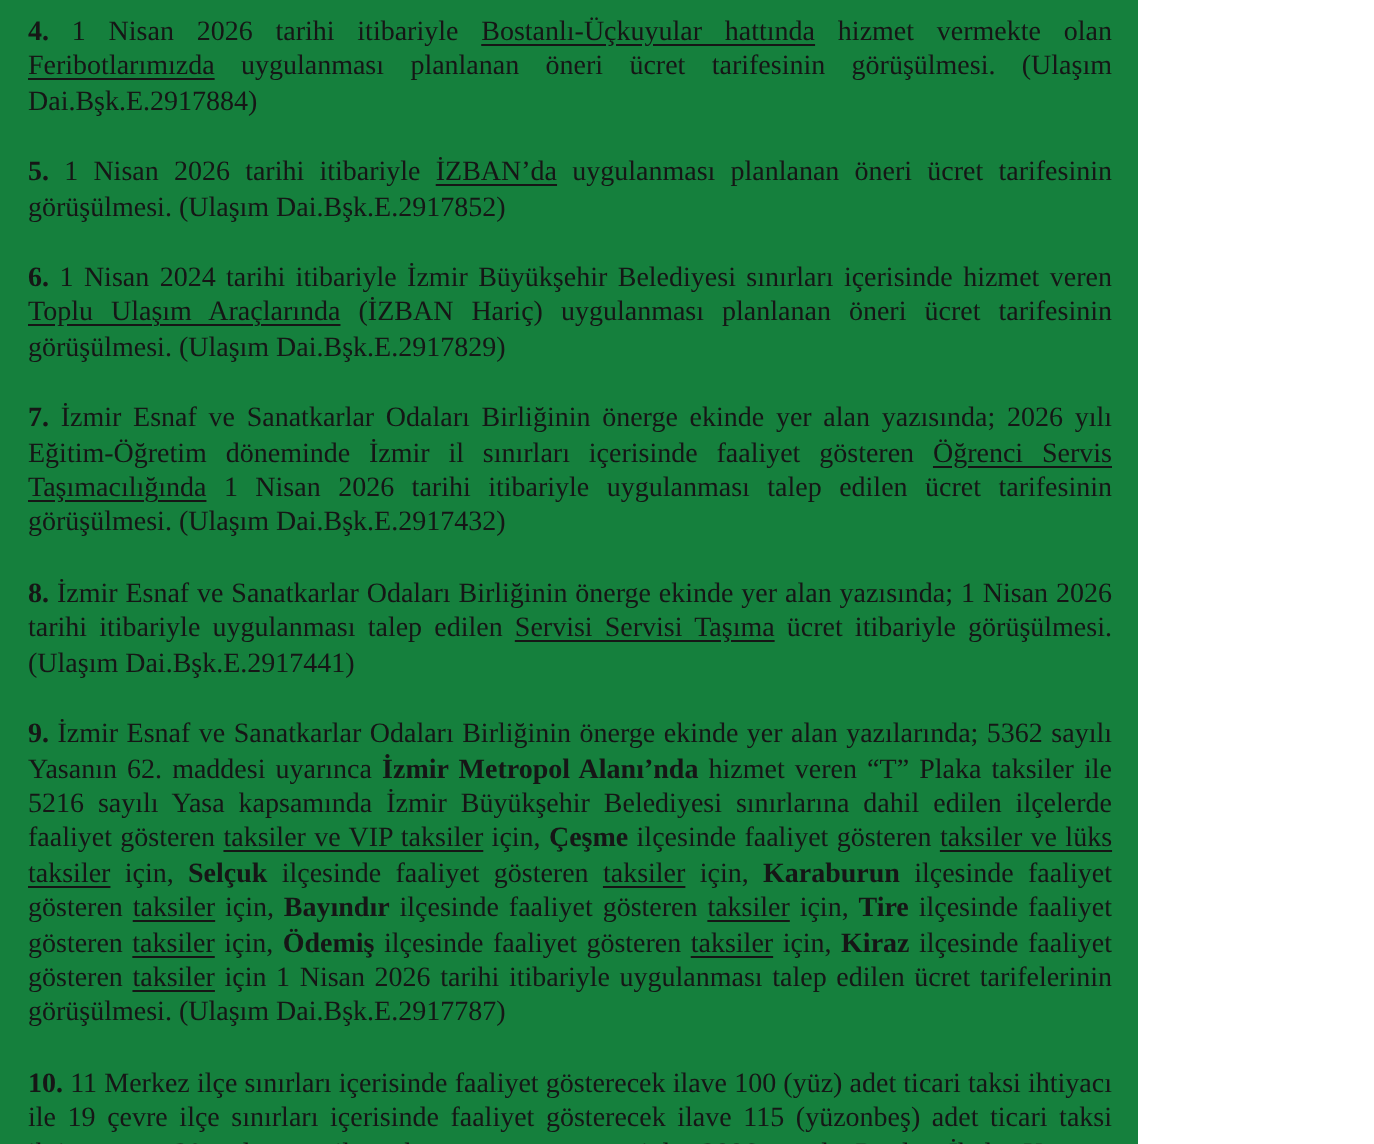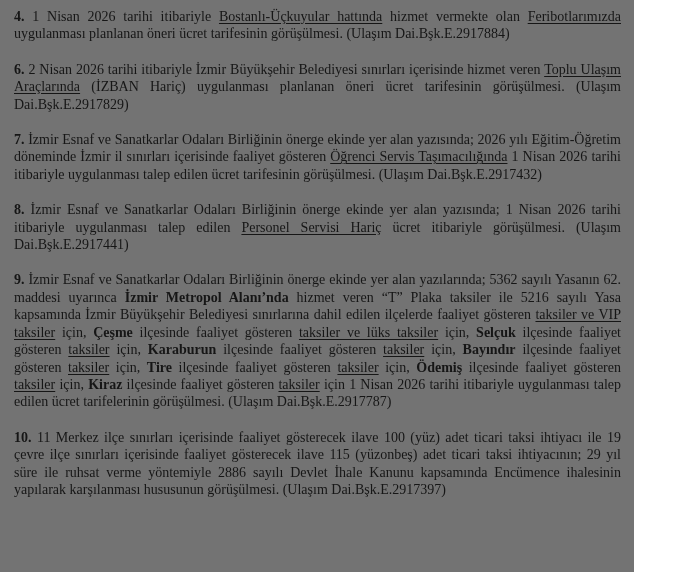--- a/index.html
+++ b/index.html
@@ -11,14 +11,14 @@
   }
   .page {
     box-sizing: border-box;
-    width: 634px;
+    width: 569px;
     height: 572px;
     padding: 8px 13px 0 14px;
     font-family: "Liberation Serif", "DejaVu Serif", serif;
     font-size: 14px;
     line-height: 17.4px;
     color: #161616;
-    background: #737373;
+    background: #15803d;
   }
   p.agenda-item {
     margin: 0 0 18px 0;

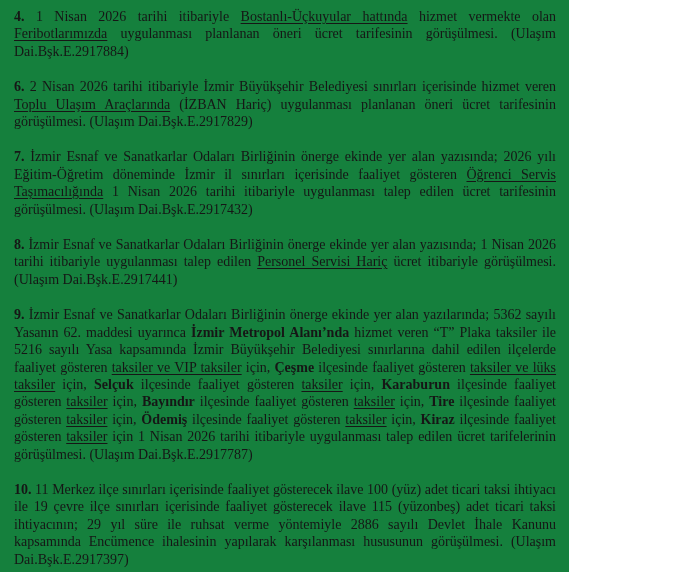--- a/index.html
+++ b/index.html
@@ -32,6 +32,7 @@
 
 <div class="page">
   <p class="agenda-item"><span class="seg-b ">4.</span><span class=""> 1 Nisan 2026 tarihi itibariyle </span><span class="seg-u">Bostanlı-Üçkuyular hattında</span><span class=""> hizmet vermekte olan </span><span class="seg-u">Feribotlarımızda</span><span class=""> uygulanması planlanan öneri ücret tarifesinin görüşülmesi. (Ulaşım Dai.Bşk.E.2917884)</span></p>
+  <p class="agenda-item"><span class="seg-b ">5.</span><span class=""> 1 Nisan 2026 tarihi itibariyle </span><span class="seg-u">İZBAN’da</span><span class=""> uygulanması planlanan öneri ücret tarifesinin görüşülmesi. (Ulaşım Dai.Bşk.E.2917852)</span></p>
   <p class="agenda-item"><span class="seg-b ">6.</span><span class=""> 2 Nisan 2026 tarihi itibariyle İzmir Büyükşehir Belediyesi sınırları içerisinde hizmet veren </span><span class="seg-u">Toplu Ulaşım Araçlarında</span><span class=""> (İZBAN Hariç) uygulanması planlanan öneri ücret tarifesinin görüşülmesi. (Ulaşım Dai.Bşk.E.2917829)</span></p>
   <p class="agenda-item"><span class="seg-b ">7.</span><span class=""> İzmir Esnaf ve Sanatkarlar Odaları Birliğinin önerge ekinde yer alan yazısında; 2026 yılı Eğitim-Öğretim döneminde İzmir il sınırları içerisinde faaliyet gösteren </span><span class="seg-u">Öğrenci Servis Taşımacılığında</span><span class=""> 1 Nisan 2026 tarihi itibariyle uygulanması talep edilen ücret tarifesinin görüşülmesi. (Ulaşım Dai.Bşk.E.2917432)</span></p>
   <p class="agenda-item"><span class="seg-b ">8.</span><span class=""> İzmir Esnaf ve Sanatkarlar Odaları Birliğinin önerge ekinde yer alan yazısında; 1 Nisan 2026 tarihi itibariyle uygulanması talep edilen </span><span class="seg-u">Personel Servisi Hariç</span><span class=""> ücret itibariyle görüşülmesi. (Ulaşım Dai.Bşk.E.2917441)</span></p>

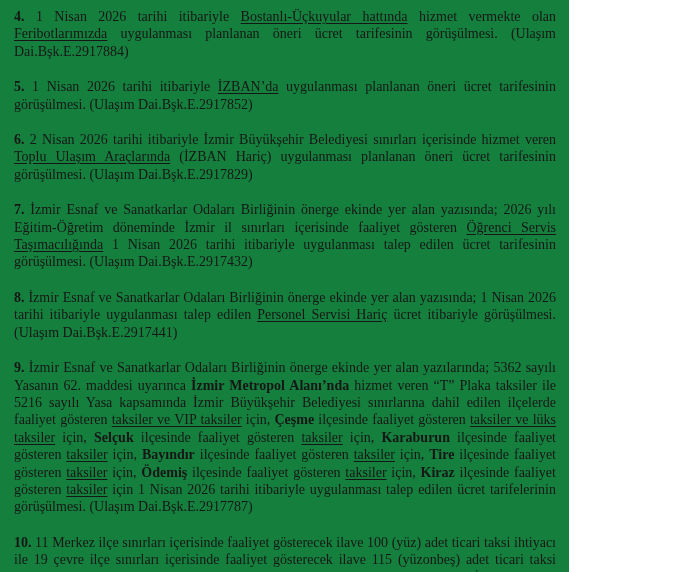--- a/index.html
+++ b/index.html
@@ -33,7 +33,7 @@
 <div class="page">
   <p class="agenda-item"><span class="seg-b ">4.</span><span class=""> 1 Nisan 2026 tarihi itibariyle </span><span class="seg-u">Bostanlı-Üçkuyular hattında</span><span class=""> hizmet vermekte olan </span><span class="seg-u">Feribotlarımızda</span><span class=""> uygulanması planlanan öneri ücret tarifesinin görüşülmesi. (Ulaşım Dai.Bşk.E.2917884)</span></p>
   <p class="agenda-item"><span class="seg-b ">5.</span><span class=""> 1 Nisan 2026 tarihi itibariyle </span><span class="seg-u">İZBAN’da</span><span class=""> uygulanması planlanan öneri ücret tarifesinin görüşülmesi. (Ulaşım Dai.Bşk.E.2917852)</span></p>
-  <p class="agenda-item"><span class="seg-b ">6.</span><span class=""> 2 Nisan 2026 tarihi itibariyle İzmir Büyükşehir Belediyesi sınırları içerisinde hizmet veren </span><span class="seg-u">Toplu Ulaşım Araçlarında</span><span class=""> (İZBAN Hariç) uygulanması planlanan öneri ücret tarifesinin görüşülmesi. (Ulaşım Dai.Bşk.E.2917829)</span></p>
+  <p class="agenda-item"><span class="seg-b ">6.</span><span class=""> 1 Nisan 2024 tarihi itibariyle İzmir Büyükşehir Belediyesi sınırları içerisinde hizmet veren </span><span class="seg-u">Toplu Ulaşım Araçlarında</span><span class=""> (İZBAN Hariç) uygulanması planlanan öneri ücret tarifesinin görüşülmesi. (Ulaşım Dai.Bşk.E.2917829)</span></p>
   <p class="agenda-item"><span class="seg-b ">7.</span><span class=""> İzmir Esnaf ve Sanatkarlar Odaları Birliğinin önerge ekinde yer alan yazısında; 2026 yılı Eğitim-Öğretim döneminde İzmir il sınırları içerisinde faaliyet gösteren </span><span class="seg-u">Öğrenci Servis Taşımacılığında</span><span class=""> 1 Nisan 2026 tarihi itibariyle uygulanması talep edilen ücret tarifesinin görüşülmesi. (Ulaşım Dai.Bşk.E.2917432)</span></p>
   <p class="agenda-item"><span class="seg-b ">8.</span><span class=""> İzmir Esnaf ve Sanatkarlar Odaları Birliğinin önerge ekinde yer alan yazısında; 1 Nisan 2026 tarihi itibariyle uygulanması talep edilen </span><span class="seg-u">Personel Servisi Hariç</span><span class=""> ücret itibariyle görüşülmesi. (Ulaşım Dai.Bşk.E.2917441)</span></p>
   <p class="agenda-item"><span class="seg-b ">9.</span><span class=""> İzmir Esnaf ve Sanatkarlar Odaları Birliğinin önerge ekinde yer alan yazılarında; 5362 sayılı Yasanın 62. maddesi uyarınca </span><span class="seg-b ">İzmir Metropol Alanı’nda</span><span class=""> hizmet veren “T” Plaka taksiler ile 5216 sayılı Yasa kapsamında İzmir Büyükşehir Belediyesi sınırlarına dahil edilen ilçelerde faaliyet gösteren </span><span class="seg-u">taksiler ve VIP taksiler</span><span class=""> için, </span><span class="seg-b ">Çeşme</span><span class=""> ilçesinde faaliyet gösteren </span><span class="seg-u">taksiler ve lüks taksiler</span><span class=""> için, </span><span class="seg-b ">Selçuk</span><span class=""> ilçesinde faaliyet gösteren </span><span class="seg-u">taksiler</span><span class=""> için, </span><span class="seg-b ">Karaburun</span><span class=""> ilçesinde faaliyet gösteren </span><span class="seg-u">taksiler</span><span class=""> için, </span><span class="seg-b ">Bayındır</span><span class=""> ilçesinde faaliyet gösteren </span><span class="seg-u">taksiler</span><span class=""> için, </span><span class="seg-b ">Tire</span><span class=""> ilçesinde faaliyet gösteren </span><span class="seg-u">taksiler</span><span class=""> için, </span><span class="seg-b ">Ödemiş</span><span class=""> ilçesinde faaliyet gösteren </span><span class="seg-u">taksiler</span><span class=""> için, </span><span class="seg-b ">Kiraz</span><span class=""> ilçesinde faaliyet gösteren </span><span class="seg-u">taksiler</span><span class=""> için 1 Nisan 2026 tarihi itibariyle uygulanması talep edilen ücret tarifelerinin görüşülmesi. (Ulaşım Dai.Bşk.E.2917787)</span></p>

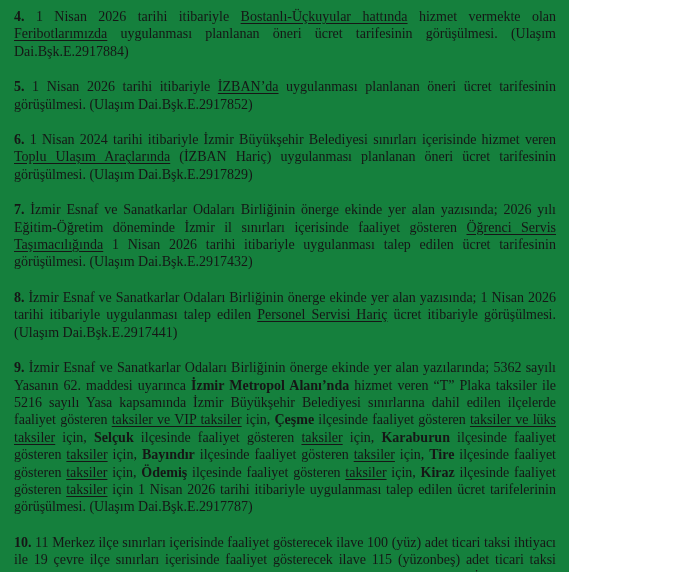--- a/index.html
+++ b/index.html
@@ -35,7 +35,7 @@
   <p class="agenda-item"><span class="seg-b ">5.</span><span class=""> 1 Nisan 2026 tarihi itibariyle </span><span class="seg-u">İZBAN’da</span><span class=""> uygulanması planlanan öneri ücret tarifesinin görüşülmesi. (Ulaşım Dai.Bşk.E.2917852)</span></p>
   <p class="agenda-item"><span class="seg-b ">6.</span><span class=""> 1 Nisan 2024 tarihi itibariyle İzmir Büyükşehir Belediyesi sınırları içerisinde hizmet veren </span><span class="seg-u">Toplu Ulaşım Araçlarında</span><span class=""> (İZBAN Hariç) uygulanması planlanan öneri ücret tarifesinin görüşülmesi. (Ulaşım Dai.Bşk.E.2917829)</span></p>
   <p class="agenda-item"><span class="seg-b ">7.</span><span class=""> İzmir Esnaf ve Sanatkarlar Odaları Birliğinin önerge ekinde yer alan yazısında; 2026 yılı Eğitim-Öğretim döneminde İzmir il sınırları içerisinde faaliyet gösteren </span><span class="seg-u">Öğrenci Servis Taşımacılığında</span><span class=""> 1 Nisan 2026 tarihi itibariyle uygulanması talep edilen ücret tarifesinin görüşülmesi. (Ulaşım Dai.Bşk.E.2917432)</span></p>
-  <p class="agenda-item"><span class="seg-b ">8.</span><span class=""> İzmir Esnaf ve Sanatkarlar Odaları Birliğinin önerge ekinde yer alan yazısında; 1 Nisan 2026 tarihi itibariyle uygulanması talep edilen </span><span class="seg-u">Personel Servisi Hariç</span><span class=""> ücret itibariyle görüşülmesi. (Ulaşım Dai.Bşk.E.2917441)</span></p>
+  <p class="agenda-item"><span class="seg-b ">8.</span><span class=""> İzmir Esnaf ve Sanatkarlar Odaları Birliğinin önerge ekinde yer alan yazısında; 1 Nisan 2026 tarihi itibariyle uygulanması talep edilen </span><span class="seg-u">Servisi Servisi Taşıma</span><span class=""> ücret itibariyle görüşülmesi. (Ulaşım Dai.Bşk.E.2917441)</span></p>
   <p class="agenda-item"><span class="seg-b ">9.</span><span class=""> İzmir Esnaf ve Sanatkarlar Odaları Birliğinin önerge ekinde yer alan yazılarında; 5362 sayılı Yasanın 62. maddesi uyarınca </span><span class="seg-b ">İzmir Metropol Alanı’nda</span><span class=""> hizmet veren “T” Plaka taksiler ile 5216 sayılı Yasa kapsamında İzmir Büyükşehir Belediyesi sınırlarına dahil edilen ilçelerde faaliyet gösteren </span><span class="seg-u">taksiler ve VIP taksiler</span><span class=""> için, </span><span class="seg-b ">Çeşme</span><span class=""> ilçesinde faaliyet gösteren </span><span class="seg-u">taksiler ve lüks taksiler</span><span class=""> için, </span><span class="seg-b ">Selçuk</span><span class=""> ilçesinde faaliyet gösteren </span><span class="seg-u">taksiler</span><span class=""> için, </span><span class="seg-b ">Karaburun</span><span class=""> ilçesinde faaliyet gösteren </span><span class="seg-u">taksiler</span><span class=""> için, </span><span class="seg-b ">Bayındır</span><span class=""> ilçesinde faaliyet gösteren </span><span class="seg-u">taksiler</span><span class=""> için, </span><span class="seg-b ">Tire</span><span class=""> ilçesinde faaliyet gösteren </span><span class="seg-u">taksiler</span><span class=""> için, </span><span class="seg-b ">Ödemiş</span><span class=""> ilçesinde faaliyet gösteren </span><span class="seg-u">taksiler</span><span class=""> için, </span><span class="seg-b ">Kiraz</span><span class=""> ilçesinde faaliyet gösteren </span><span class="seg-u">taksiler</span><span class=""> için 1 Nisan 2026 tarihi itibariyle uygulanması talep edilen ücret tarifelerinin görüşülmesi. (Ulaşım Dai.Bşk.E.2917787)</span></p>
   <p class="agenda-item"><span class="seg-b ">10.</span><span class=""> 11 Merkez ilçe sınırları içerisinde faaliyet gösterecek ilave 100 (yüz) adet ticari taksi ihtiyacı ile 19 çevre ilçe sınırları içerisinde faaliyet gösterecek ilave 115 (yüzonbeş) adet ticari taksi ihtiyacının; 29 yıl süre ile ruhsat verme yöntemiyle 2886 sayılı Devlet İhale Kanunu kapsamında Encümence ihalesinin yapılarak karşılanması hususunun görüşülmesi. (Ulaşım Dai.Bşk.E.2917397)</span></p>
 </div>

